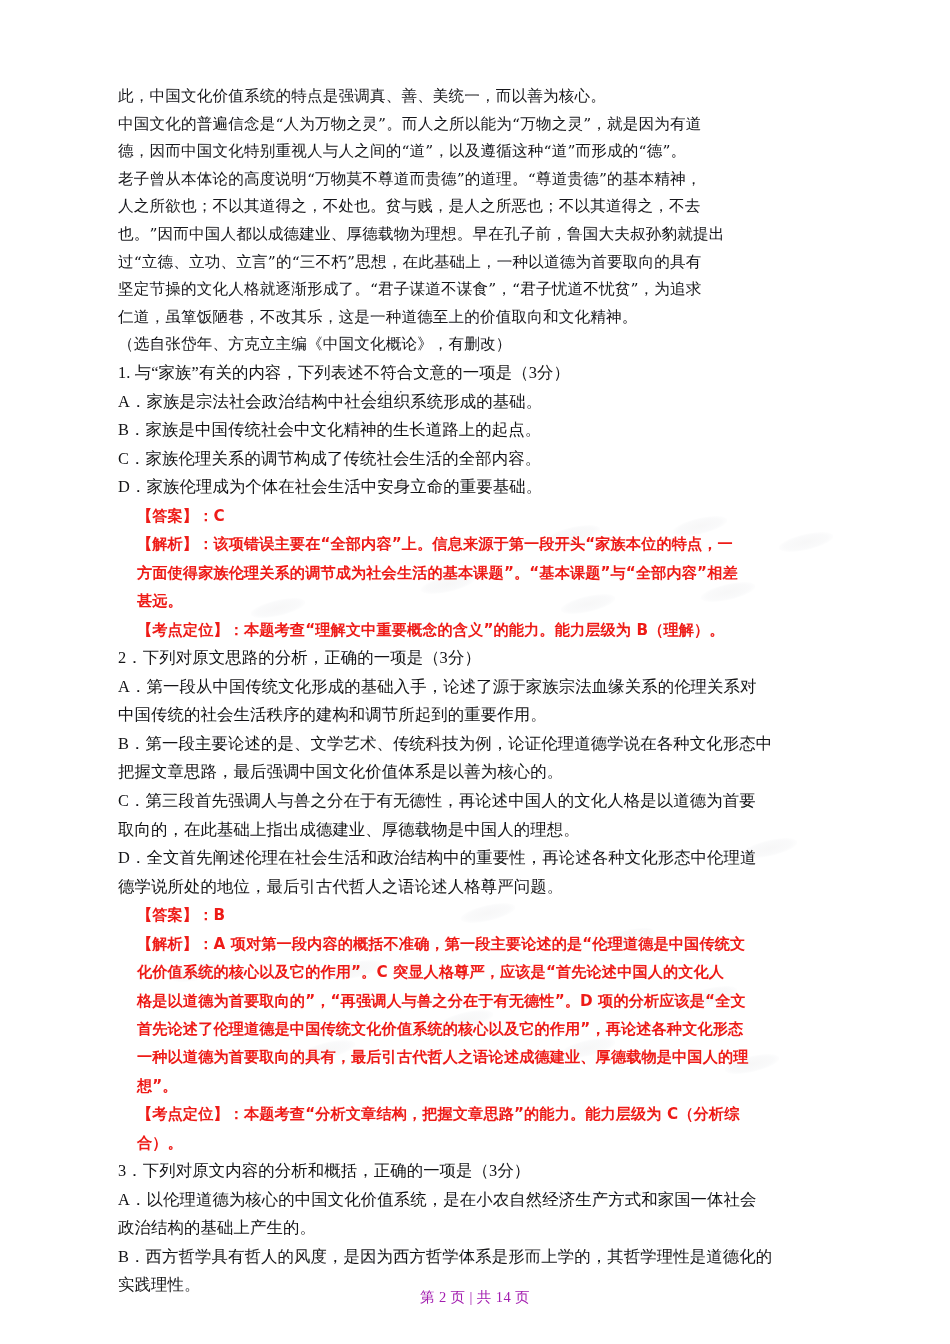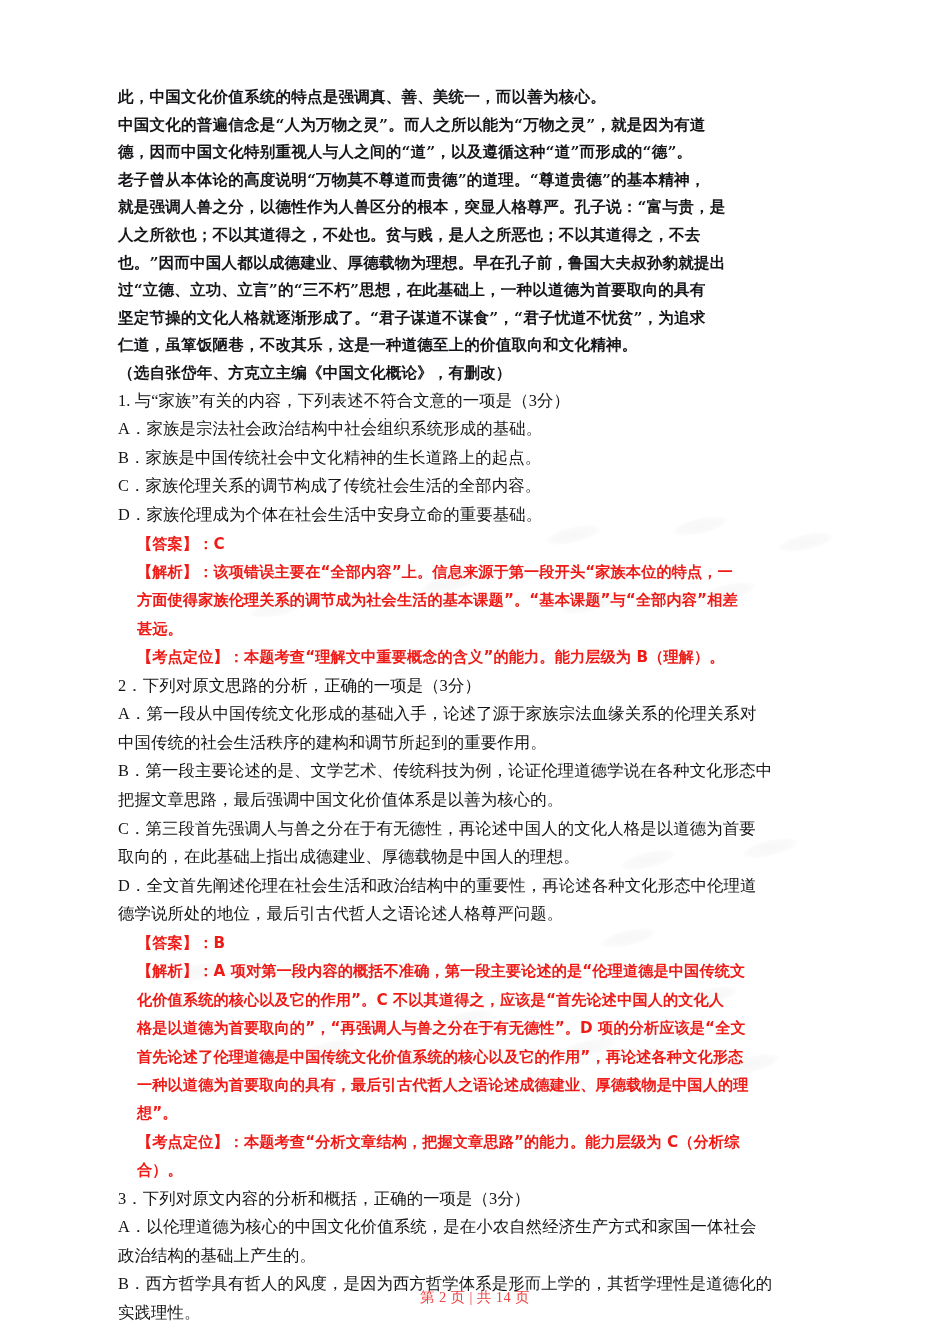--- a/index.html
+++ b/index.html
@@ -55,7 +55,6 @@
     letter-spacing: 0.15px;
     white-space: pre-wrap;
     font-style: normal;
-    font-weight: bold;
   }
   .passage .p-line {
     font-family: "DejaVu Serif", "Liberation Serif", serif;

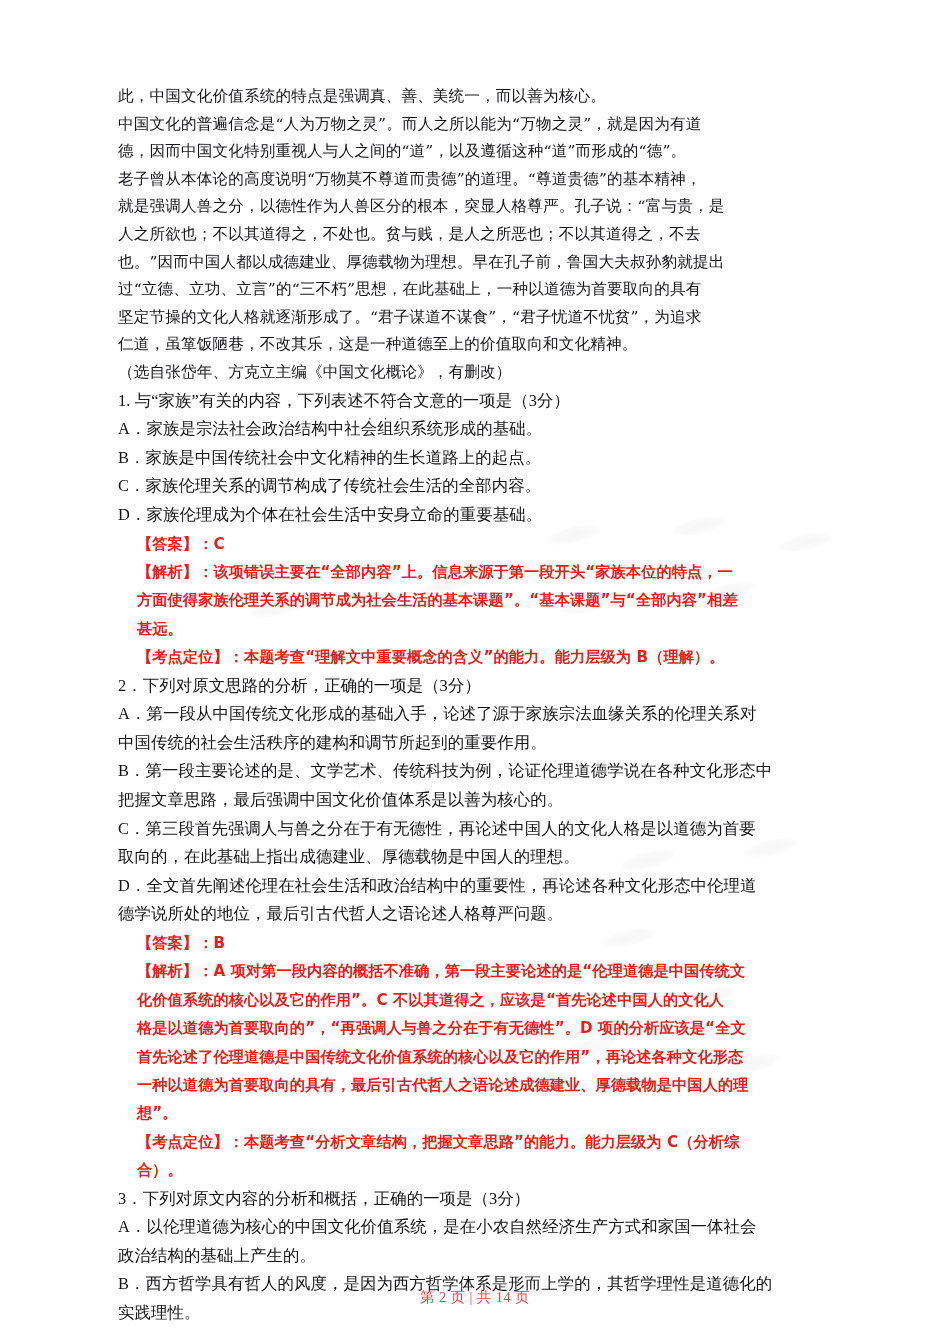--- a/index.html
+++ b/index.html
@@ -151,7 +151,6 @@
       <div class="p-line">中国文化的普遍信念是“人为万物之灵”。而人之所以能为“万物之灵”，就是因为有道</div>
       <div class="p-line">德，因而中国文化特别重视人与人之间的“道”，以及遵循这种“道”而形成的“德”。</div>
       <div class="p-line">老子曾从本体论的高度说明“万物莫不尊道而贵德”的道理。“尊道贵德”的基本精神，</div>
-      <div class="p-line">就是强调人兽之分，以德性作为人兽区分的根本，突显人格尊严。孔子说：“富与贵，是</div>
       <div class="p-line">人之所欲也；不以其道得之，不处也。贫与贱，是人之所恶也；不以其道得之，不去</div>
       <div class="p-line">也。”因而中国人都以成德建业、厚德载物为理想。早在孔子前，鲁国大夫叔孙豹就提出</div>
       <div class="p-line">过“立德、立功、立言”的“三不朽”思想，在此基础上，一种以道德为首要取向的具有</div>

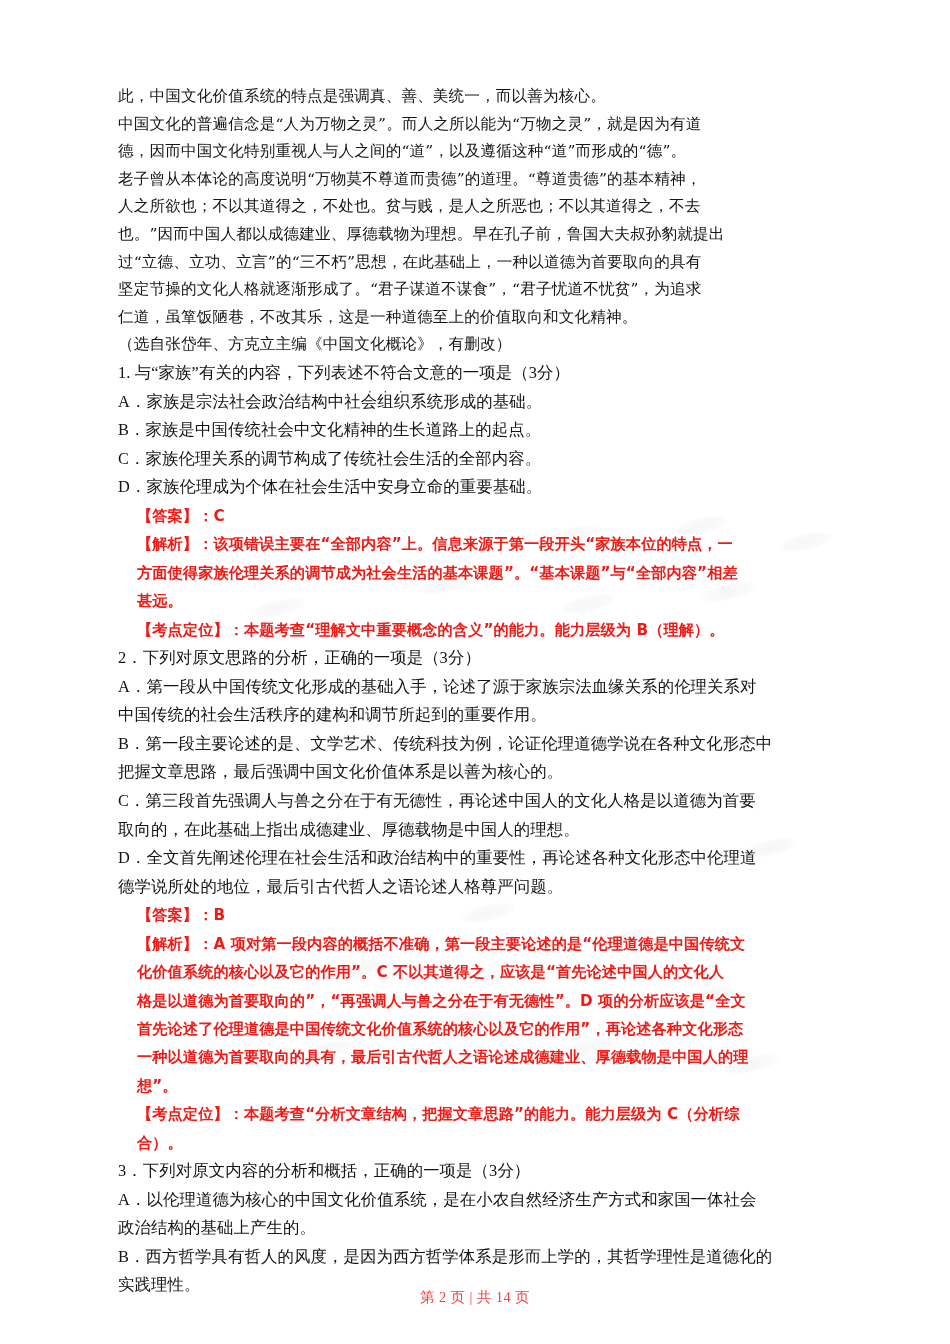--- a/index.html
+++ b/index.html
@@ -189,7 +189,7 @@
       <div class="red-block">
         <div class="r-line"><span>【答案】：</span><span>B</span></div>
         <div class="r-line">【解析】：A 项对第一段内容的概括不准确，第一段主要论述的是“伦理道德是中国传统文</div>
-        <div class="r-line">化价值系统的核心以及它的作用”。C 不以其道得之，应该是“首先论述中国人的文化人</div>
+        <div class="r-line">化价值系统的核心以及它的作用”。C 突显人格尊严，应该是“首先论述中国人的文化人</div>
         <div class="r-line">格是以道德为首要取向的”，“再强调人与兽之分在于有无德性”。D 项的分析应该是“全文</div>
         <div class="r-line">首先论述了伦理道德是中国传统文化价值系统的核心以及它的作用”，再论述各种文化形态</div>
         <div class="r-line">一种以道德为首要取向的具有，最后引古代哲人之语论述成德建业、厚德载物是中国人的理</div>

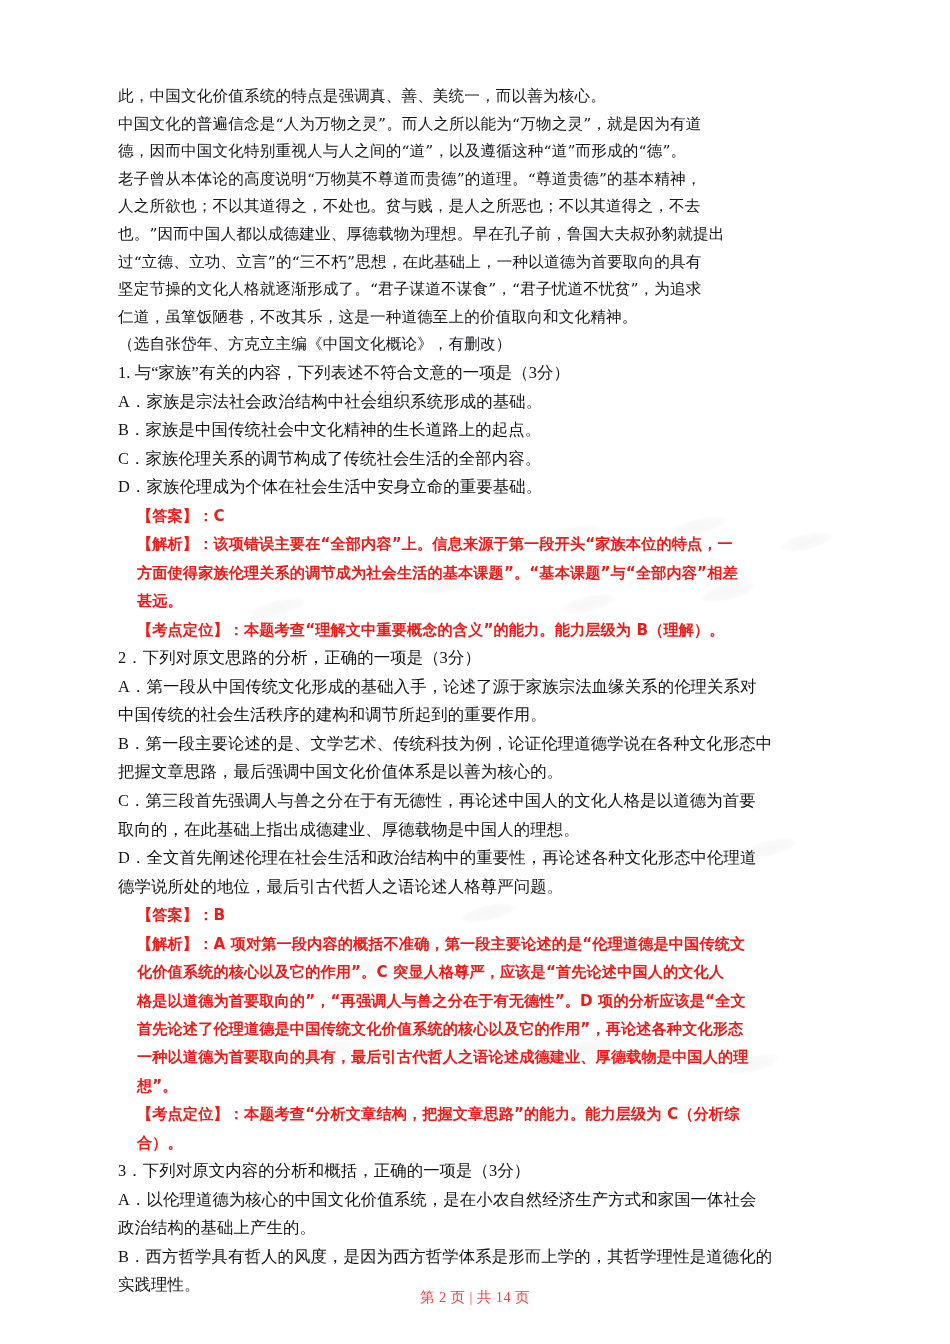--- a/index.html
+++ b/index.html
@@ -113,7 +113,7 @@
     text-align: center;
     font-family: "Liberation Serif", "DejaVu Serif", serif;
     font-size: 14.5px;
-    color: #ef4444;
+    color: #a21caf;
     letter-spacing: 0.4px;
     z-index: 3;
   }

